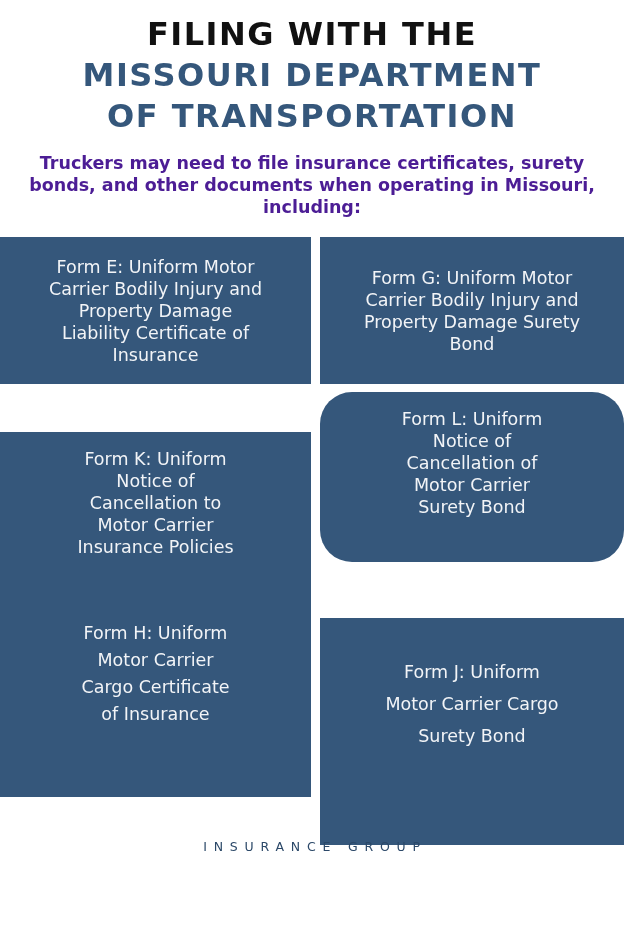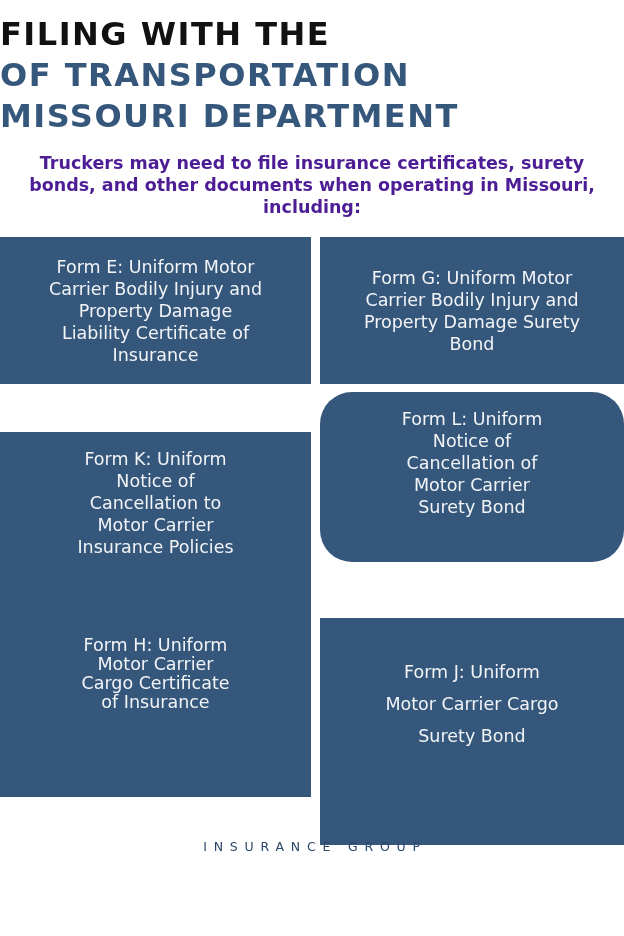--- a/index.html
+++ b/index.html
@@ -4,7 +4,7 @@
   <style>
     html, body { margin: 0; padding: 0; background: #ffffff; }
     body { width: 624px; height: 936px; position: relative; overflow: hidden; font-family: "DejaVu Sans", sans-serif; }
-    .title-wrap { position: absolute; top: 14px; left: 0; width: 624px; }
+    .title-wrap { position: absolute; top: 14px; left: 0; width: 624px; text-align: center; }
     .title-line { font-family: "DejaVu Sans", sans-serif; font-weight: bold; font-size: 32px; line-height: 41px; letter-spacing: 1.5px; }
     .title-black { color: #111111; }
     .title-blue { color: #35577b; }

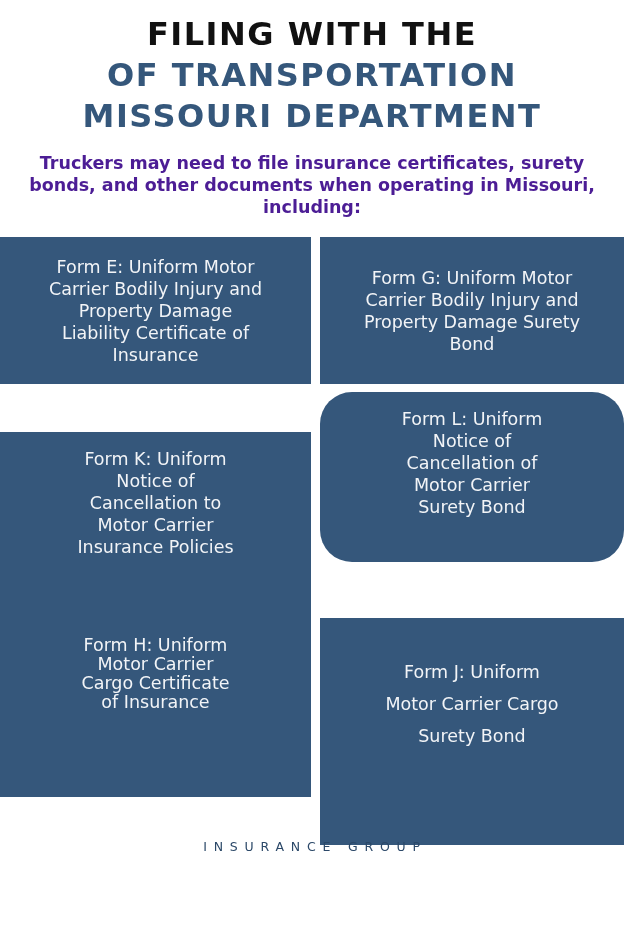--- a/index.html
+++ b/index.html
@@ -22,8 +22,8 @@
 
 <div class="title-wrap">
   <div class="title-line title-black">FILING WITH THE</div>
+  <div class="title-line title-blue">MISSOURI DEPARTMENT</div>
   <div class="title-line title-blue">OF TRANSPORTATION</div>
-  <div class="title-line title-blue">MISSOURI DEPARTMENT</div>
 </div>
 
 <div class="subtitle">Truckers may need to file insurance certificates, surety bonds, and other documents when operating in Missouri, including:</div>

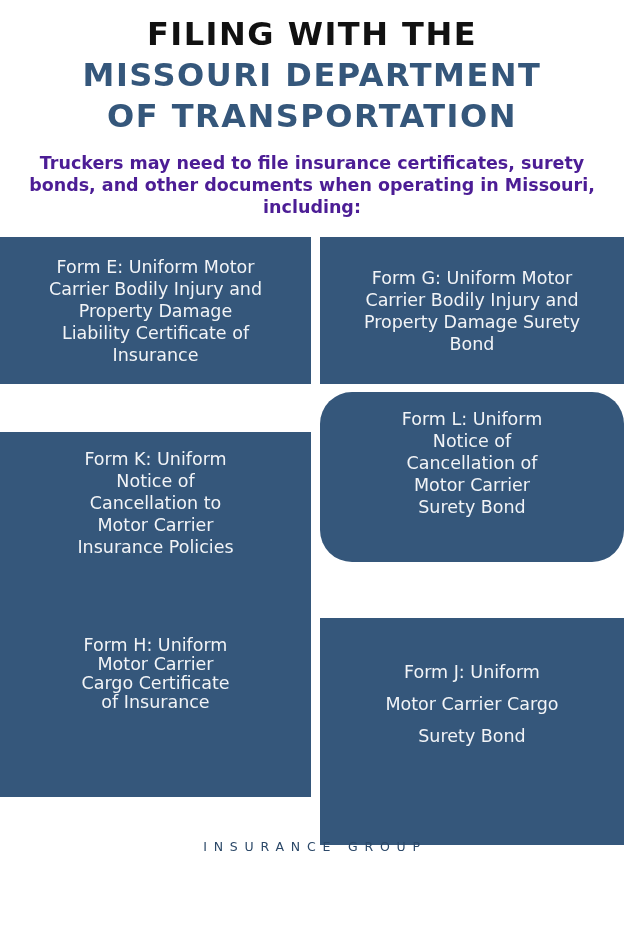--- a/index.html
+++ b/index.html
@@ -11,7 +11,7 @@
     .subtitle { position: absolute; top: 152px; left: 20px; width: 584px; text-align: center; font-family: "DejaVu Sans", sans-serif; font-weight: bold; font-size: 17.5px; line-height: 22px; color: #4c1d95; }
     .grid { position: absolute; top: 237px; left: 0; width: 624px; }
     .box { position: absolute; background: #35577b; color: #f2f4f7; display: flex; align-items: center; justify-content: center; text-align: center; font-family: "DejaVu Sans", sans-serif; font-size: 17.5px; line-height: 22px; box-sizing: border-box; padding: 0 22px; }
-    .box.r3 { line-height: 19px; }
+    .box.r3 { line-height: 27px; }
     .box .txt { white-space: pre-line; }
     .logo { position: absolute; top: 838px; left: 0; width: 624px; text-align: center; }
     .logo-word { font-family: "DejaVu Sans", sans-serif; font-size: 56px; line-height: 56px; color: #1c3a60; letter-spacing: -1px; }

